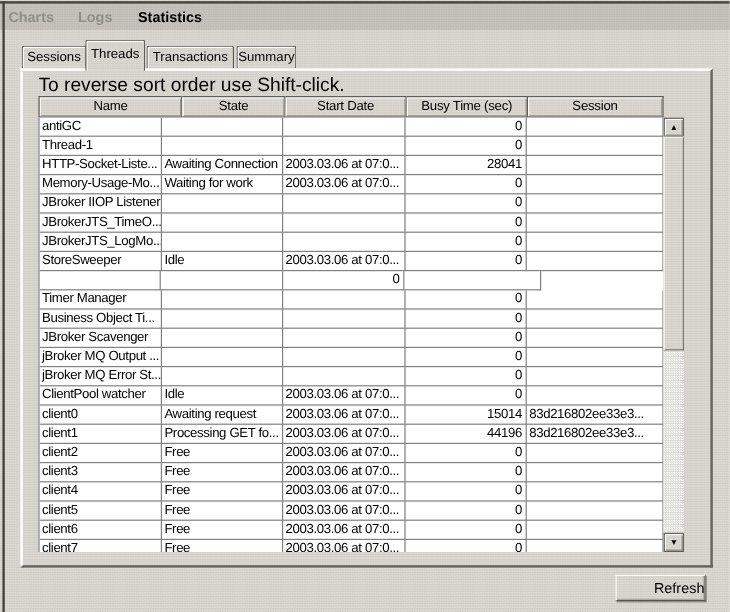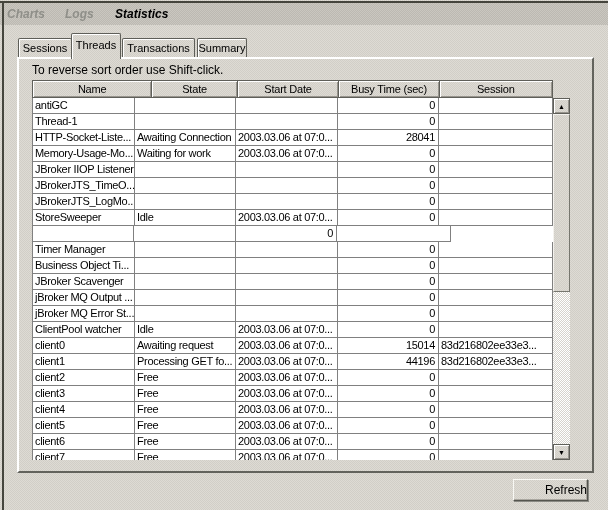--- a/index.html
+++ b/index.html
@@ -23,7 +23,7 @@
   .frame-left { position:absolute; left:2px; top:1px; width:2px; height:509px; background:#45453d; z-index:30; }
 
   
-  .menubar { position:absolute; left:0; top:3px; width:608px; height:22px;font-style:italic; }
+  .menubar { position:absolute; left:0; top:3px; width:608px; height:22px; }
   .menu-item { position:absolute; top:0; height:22px; line-height:22px; font-size:12px; font-weight:bold; color:#000; cursor:default; }
   .menu-item.disabled { color:#8f8f89; }
 

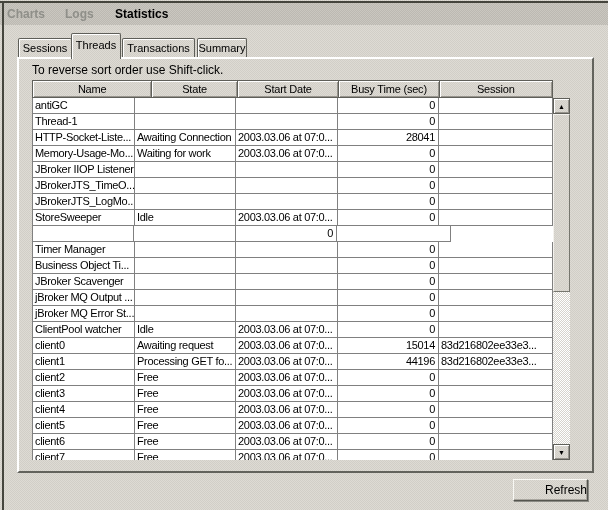--- a/index.html
+++ b/index.html
@@ -39,7 +39,7 @@
   
   .panel { position:absolute; left:17px; top:57px; width:577px; height:416px;
            border:2px solid; border-color:#ffffff #63635d #63635d #ffffff; z-index:3; }
-  .note { position:absolute; left:13px; top:4px; font-size:12px; color:#000; }
+  .note { position:absolute; left:13px; top:4px; font-size:16px; color:#000; }
 
   
   .thead { position:absolute; left:13px; top:21px; width:521px; height:18px; display:flex; }

